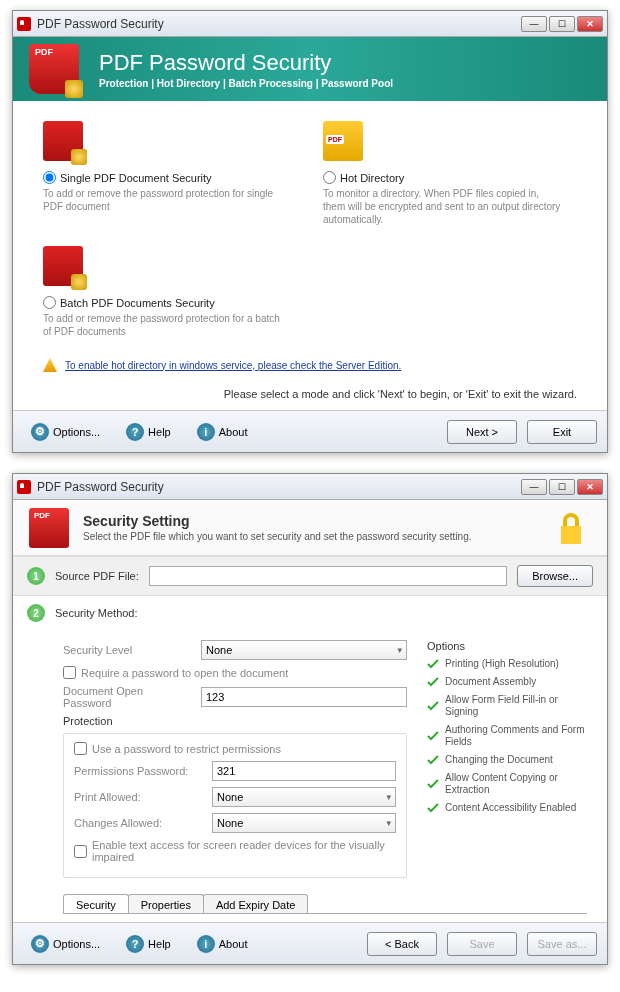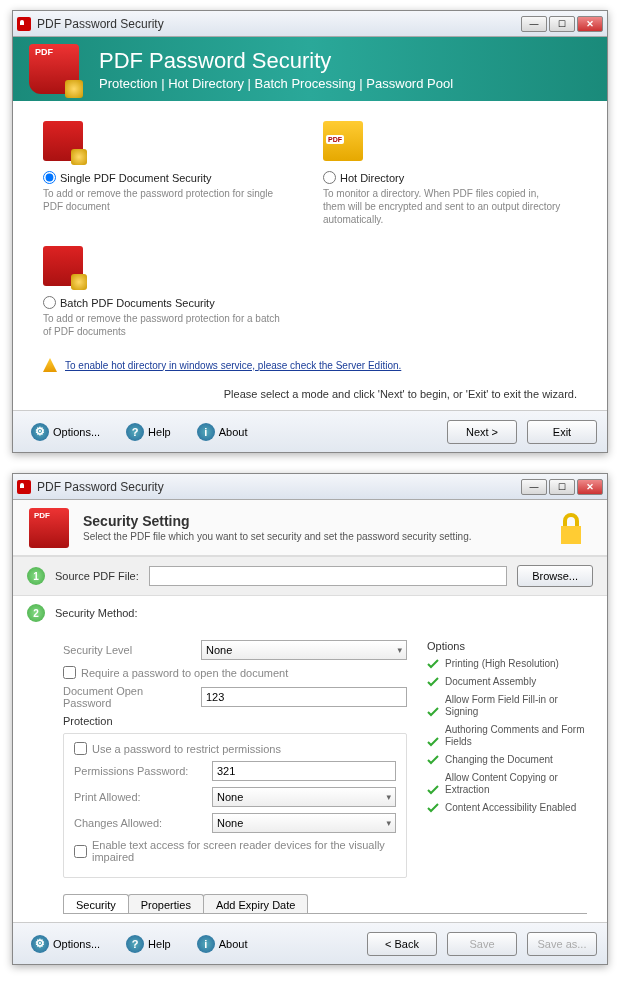--- a/index.html
+++ b/index.html
@@ -18,7 +18,7 @@
 .banner-badge::after { content:''; position:absolute; right:-4px; bottom:-4px; width:18px; height:18px; background:radial-gradient(#ffd966,#cc9900); border-radius:3px; }
 .banner-text { color: #fff; }
 .banner-title { font-size: 22px; font-weight: normal; margin-bottom: 2px; }
-.banner-sub { font-size: 13px; font-weight: normal; }
+.banner-sub { font-size: 10px; font-weight: bold; }
 .content { padding: 20px 30px 10px; min-height: 260px; }
 .mode-grid { display: flex; flex-wrap: wrap; gap: 20px 40px; }
 .mode-item { display: flex; width: 240px; gap: 10px; flex-direction: column; }

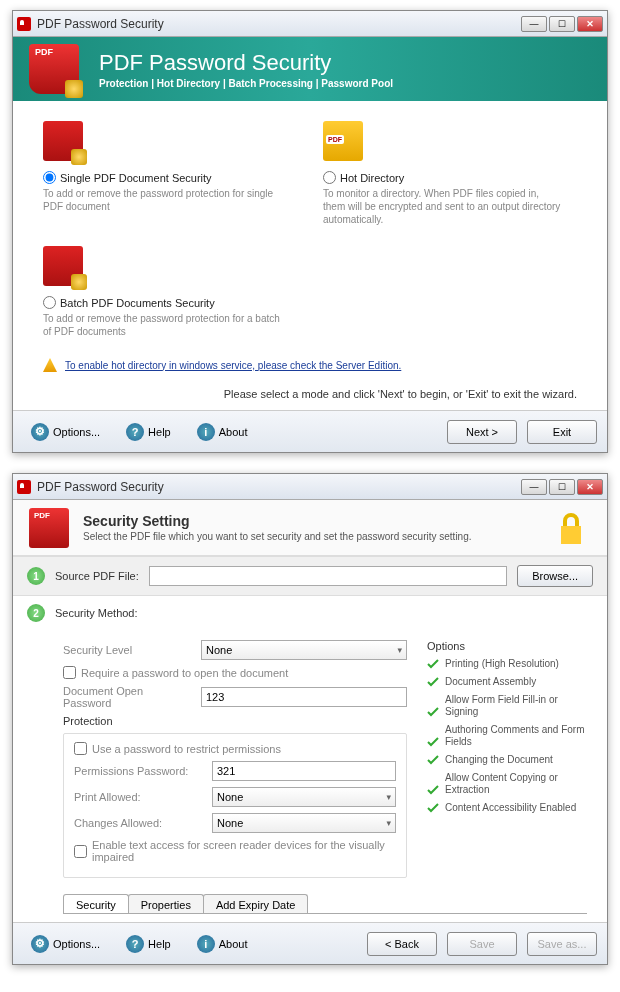--- a/index.html
+++ b/index.html
@@ -70,7 +70,7 @@
 .section-head { font-size: 11px; color: #333; margin: 4px 0 6px; }
 .perm-box { border: 1px solid #ddd; padding: 8px 10px; border-radius: 2px; }
 .opt-head { font-size: 11px; color: #333; margin-bottom: 6px; }
-.opt-row { display: flex; align-items: flex-end; gap: 6px; margin-bottom: 6px; font-size: 10px; color: #555; line-height: 1.2; }
+.opt-row { display: flex; align-items: center; gap: 6px; margin-bottom: 6px; font-size: 10px; color: #555; line-height: 1.2; }
 .checkmark { width: 12px; height: 12px; color: #3a3; flex-shrink: 0; }
 .tabs { display: flex; margin: 10px 20px 0 50px; }
 .tab { padding: 4px 12px 2px; border: 1px solid #aaa; border-bottom: none; background: #f4f4f4; font-size: 11px; border-radius: 3px 3px 0 0; margin-right: -1px; }

